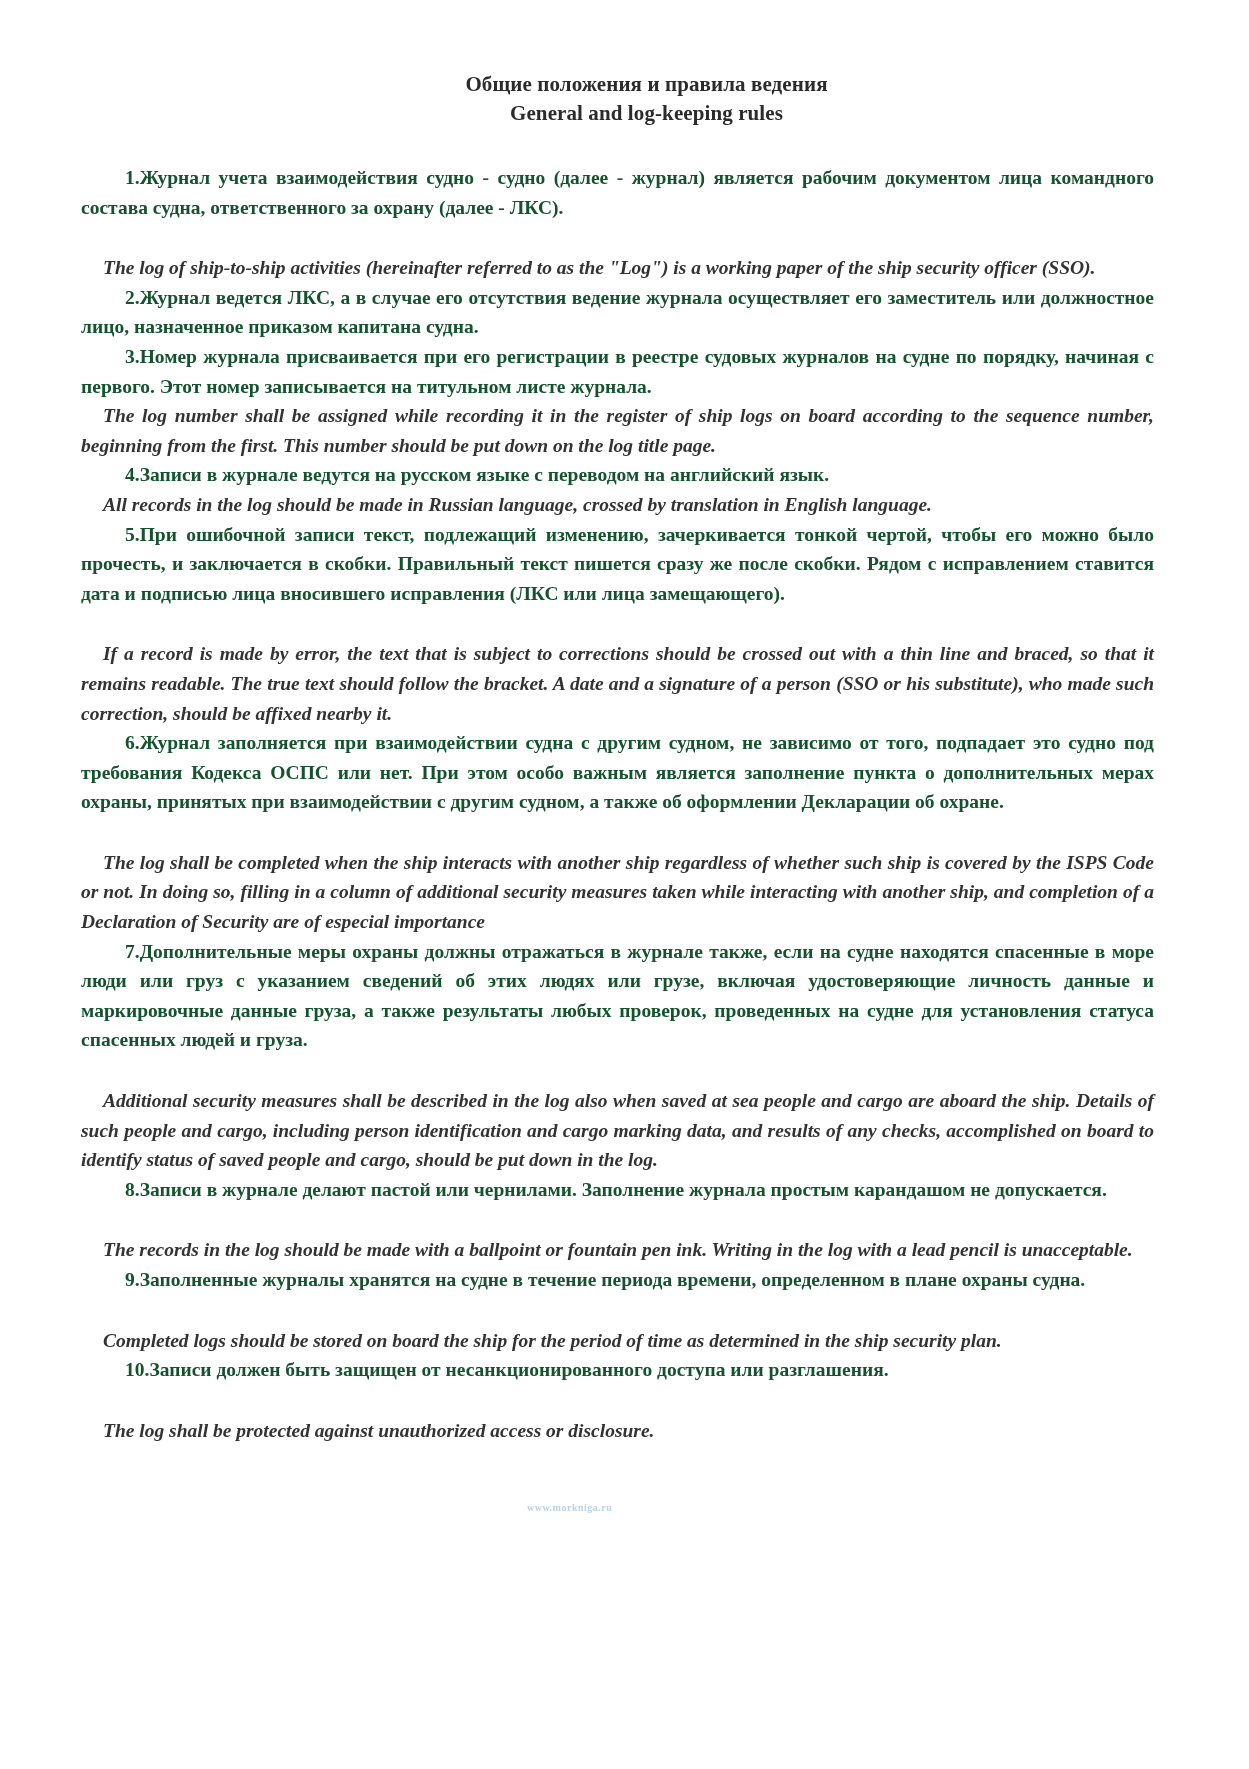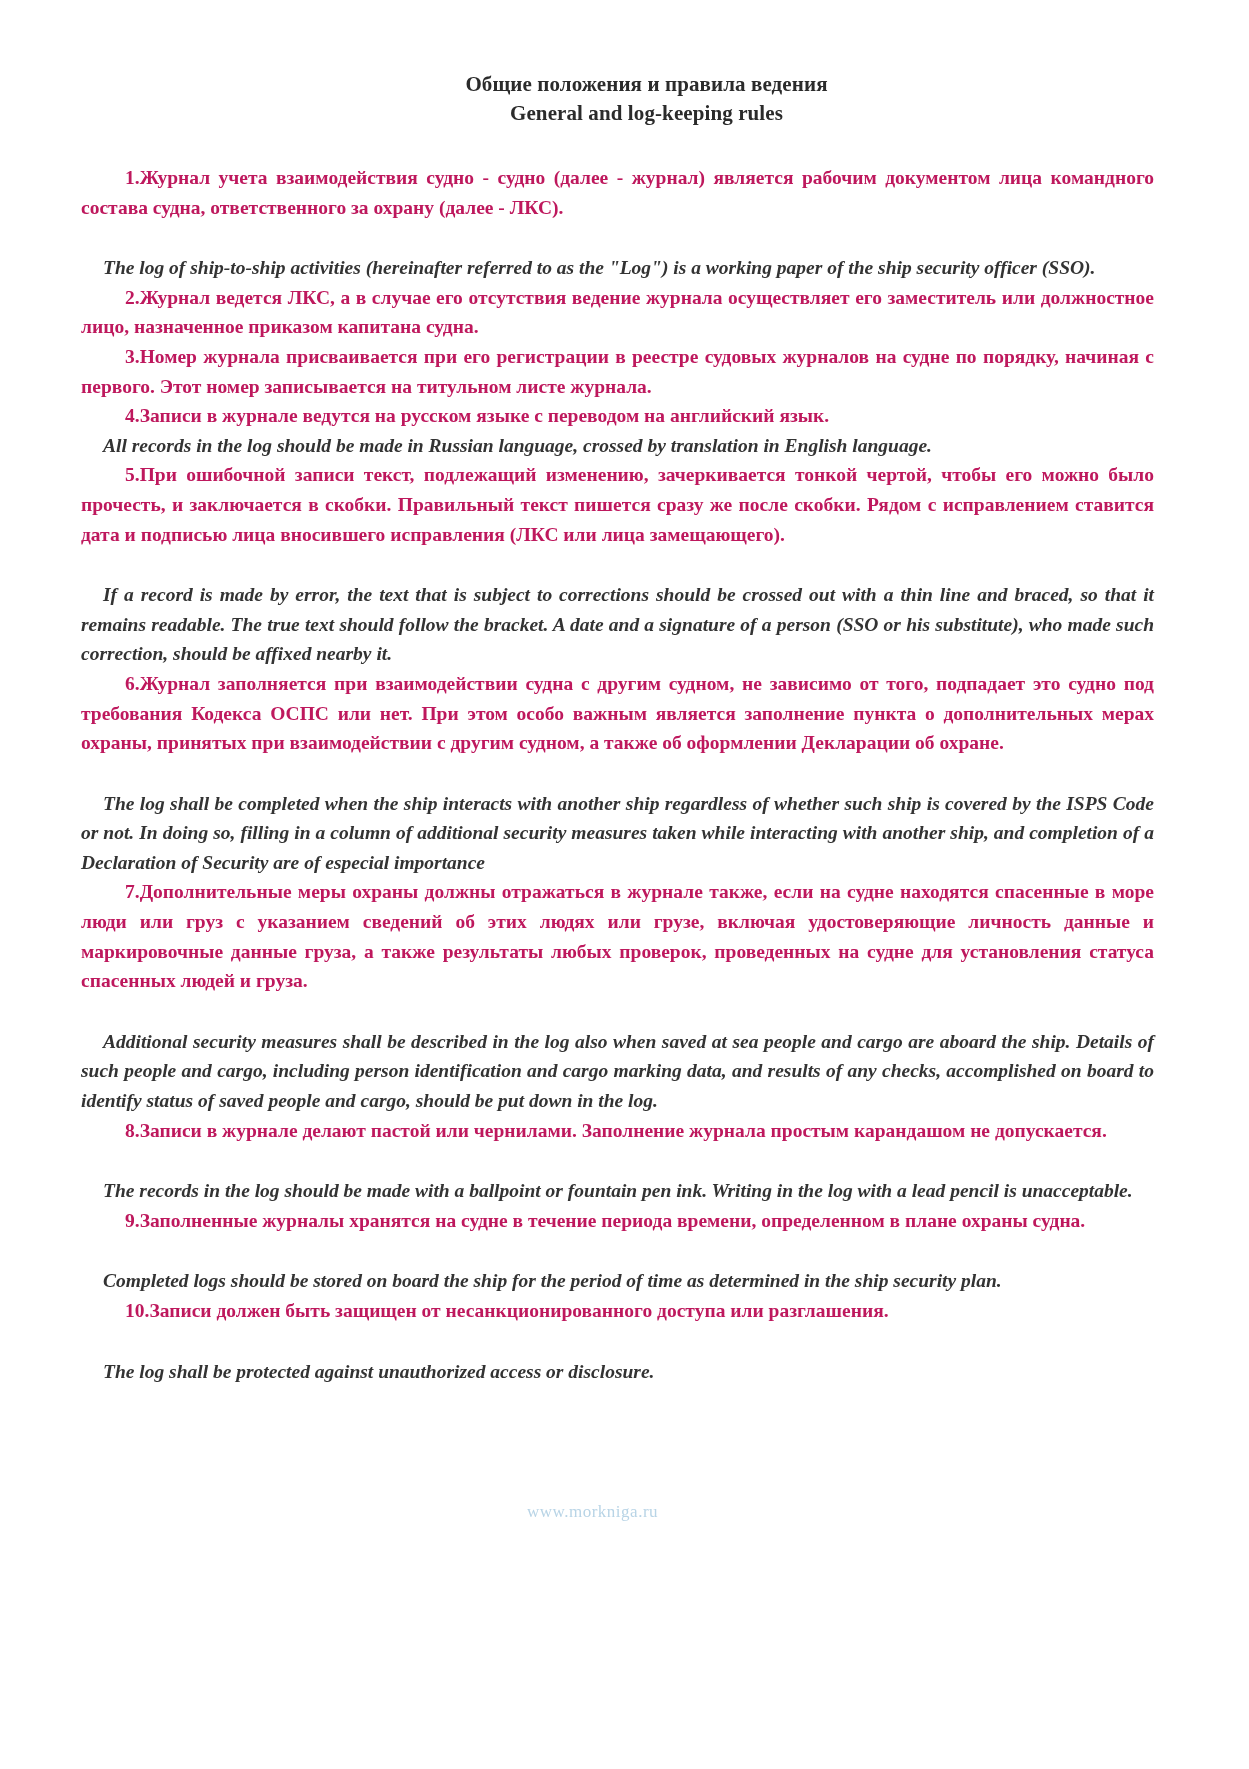--- a/index.html
+++ b/index.html
@@ -48,7 +48,7 @@
       font-size: 19.5px;
       line-height: 29.6px;
       text-align: justify;
-      color: #be185d;
+      color: #14532d;
     }
     .para.ru {
       font-weight: bold;

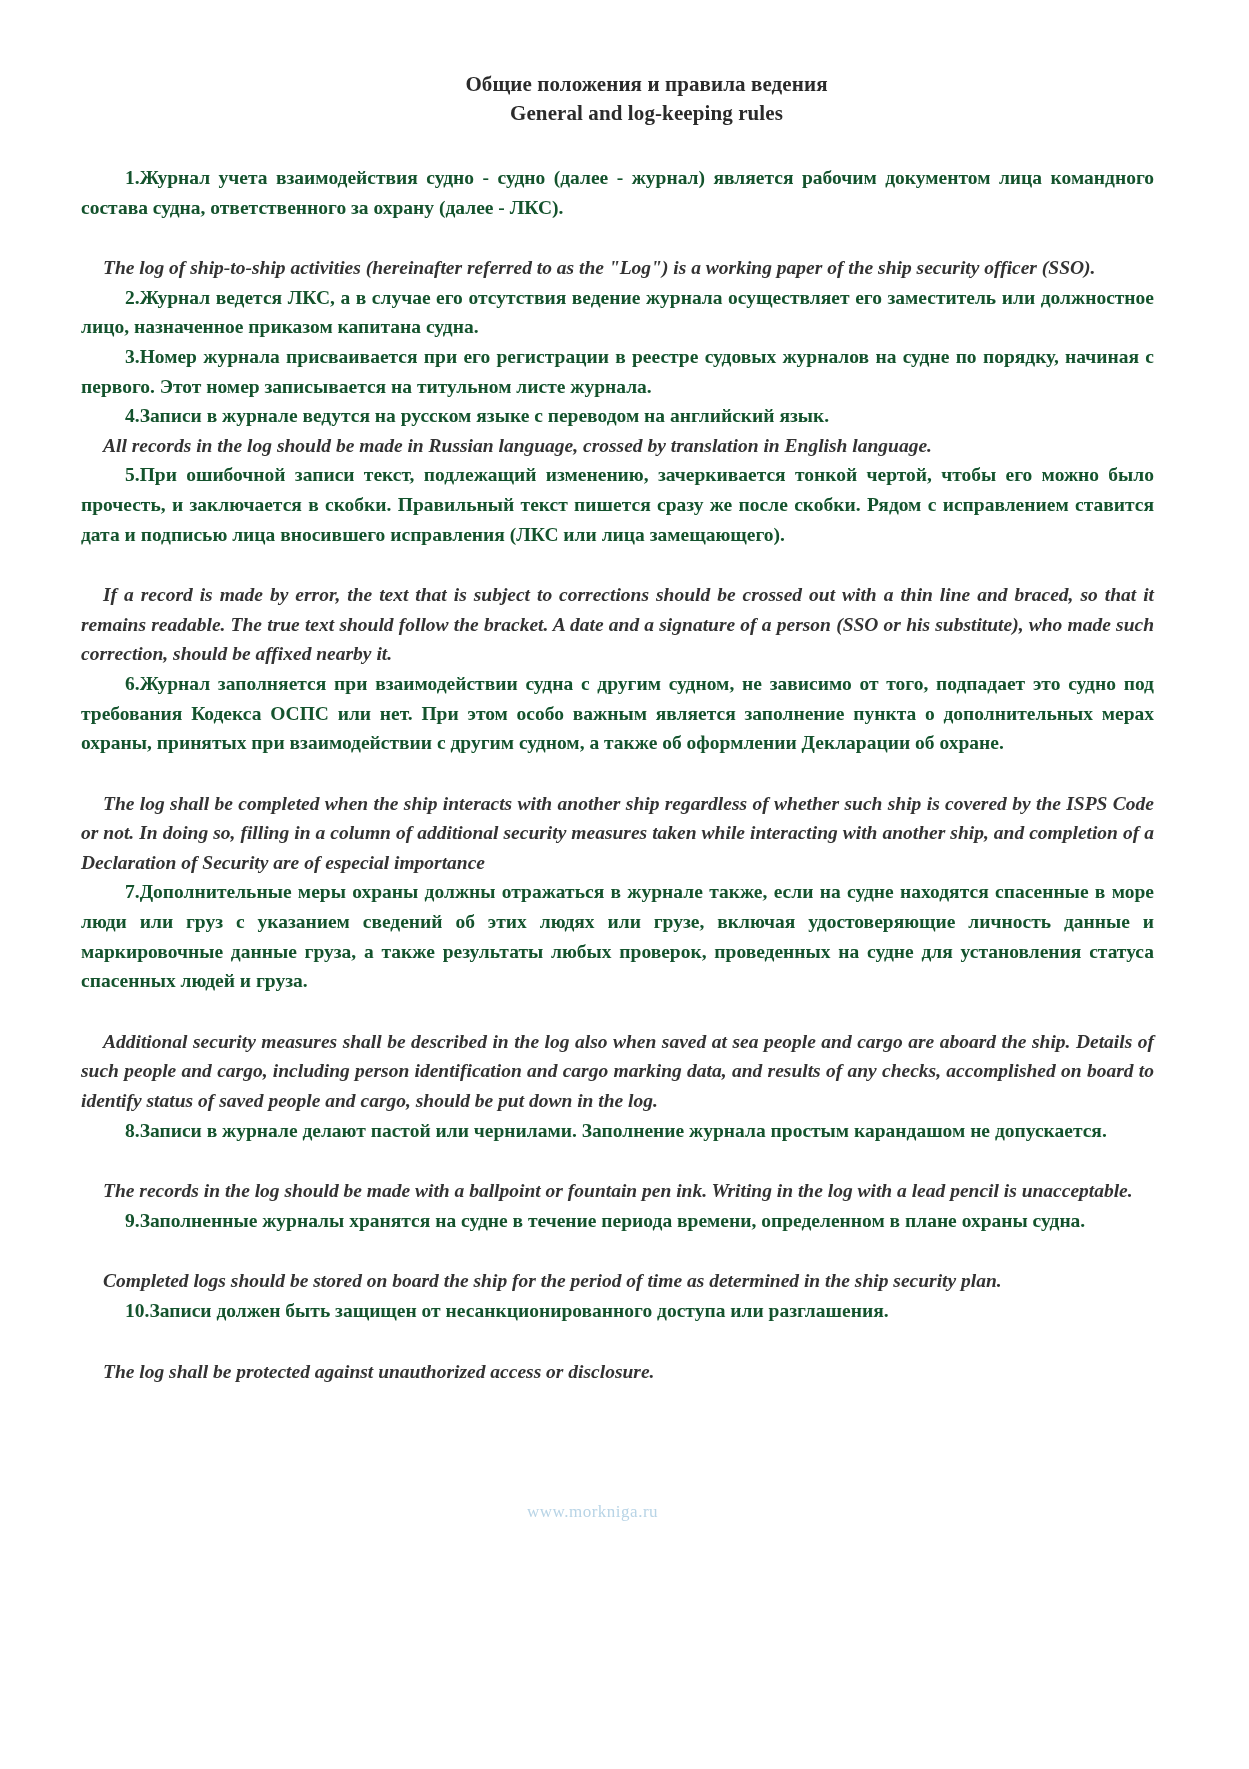--- a/index.html
+++ b/index.html
@@ -100,6 +100,7 @@
 
     <div>
       <p class="para ru"><span class="num">3.</span><span>Номер журнала присваивается при его регистрации в реестре судовых журналов на судне по порядку, начиная с первого. Этот номер записывается на титульном листе журнала.</span></p>
+      <p class="para en">The log number shall be assigned while recording it in the register of ship logs on board according to the sequence number, beginning from the first. This number should be put down on the log title page.</p>
     </div>
 
     <div>

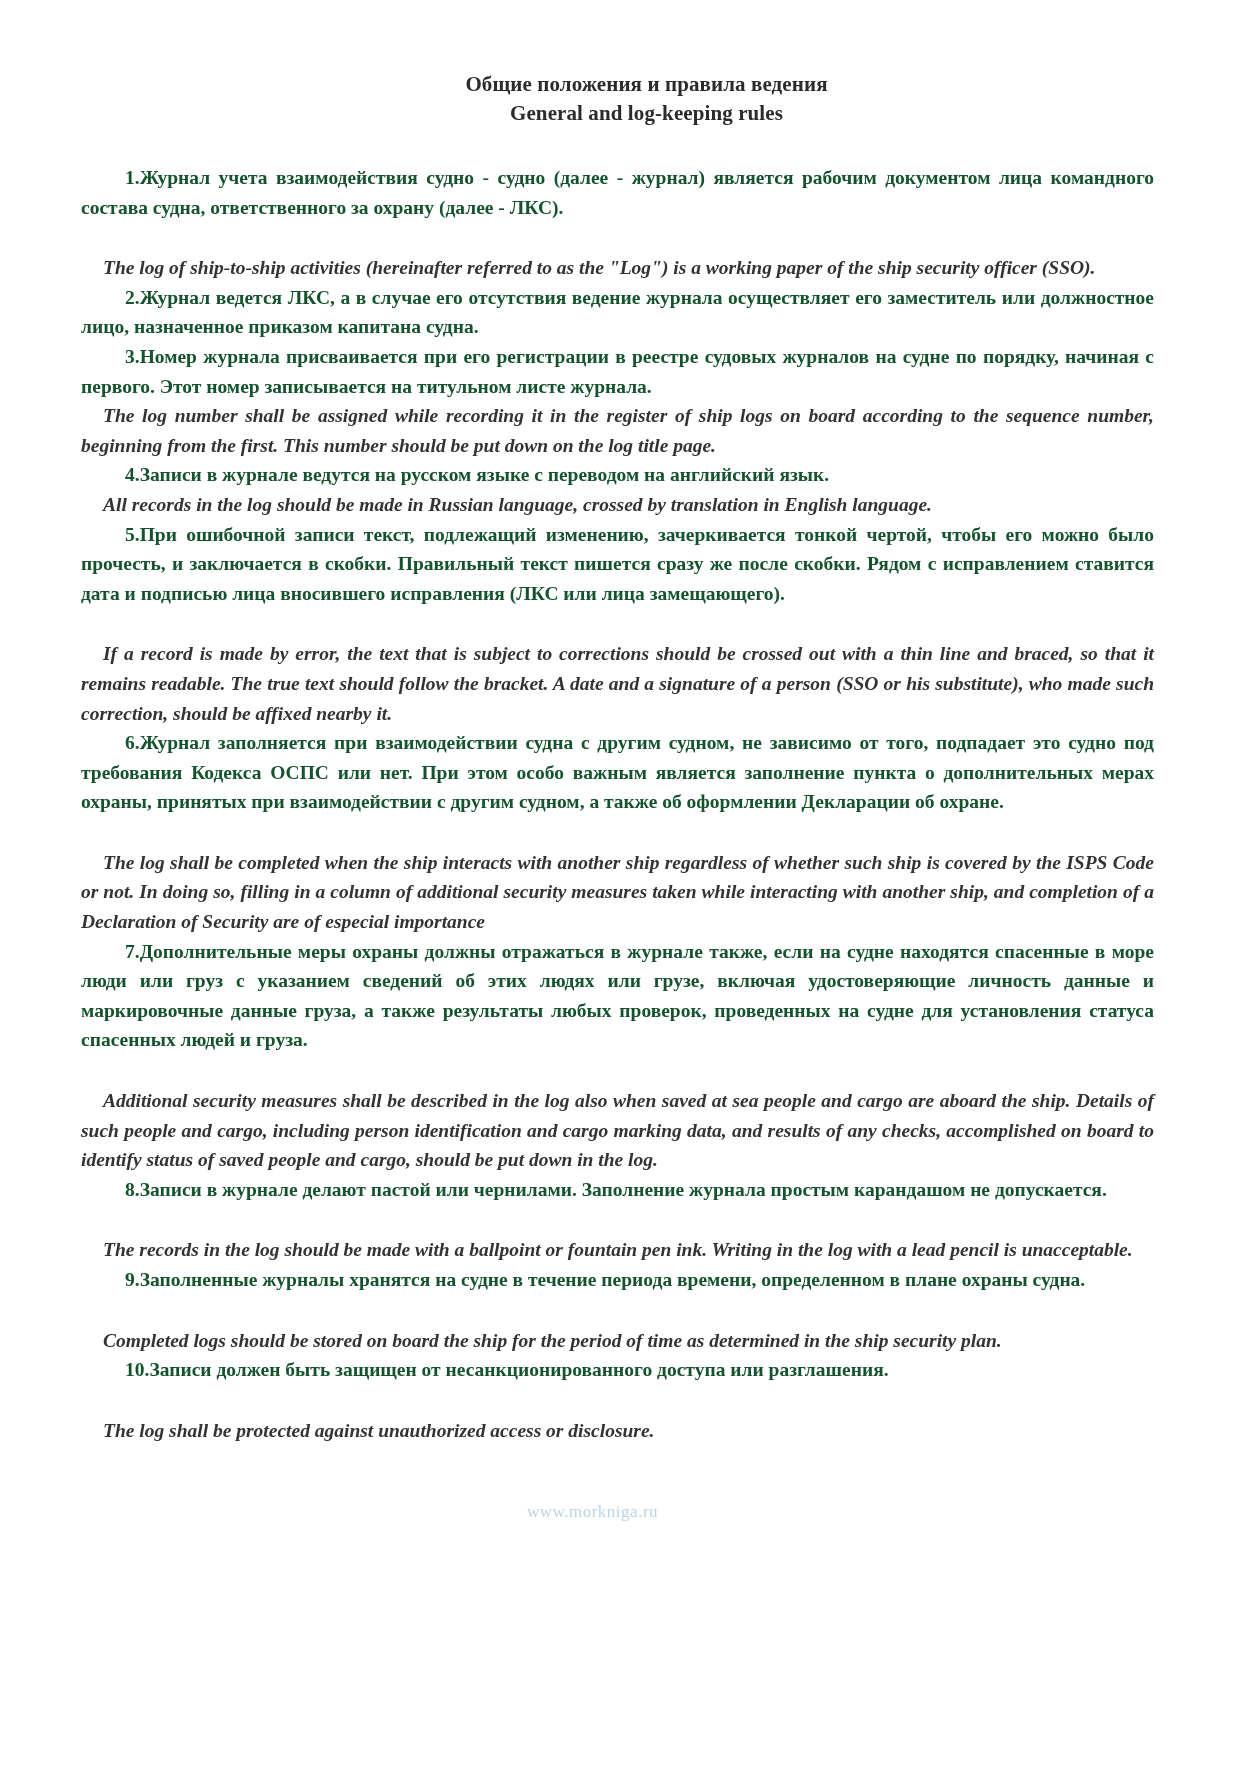--- a/index.html
+++ b/index.html
@@ -70,8 +70,8 @@
       left: 527px;
       top: 1502px;
       font-family: "Liberation Serif", serif;
-      font-size: 17px;
-      font-weight: normal;
+      font-size: 10px;
+      font-weight: bold;
       color: #b8d4e6;
       letter-spacing: 0.5px;
       white-space: nowrap;

